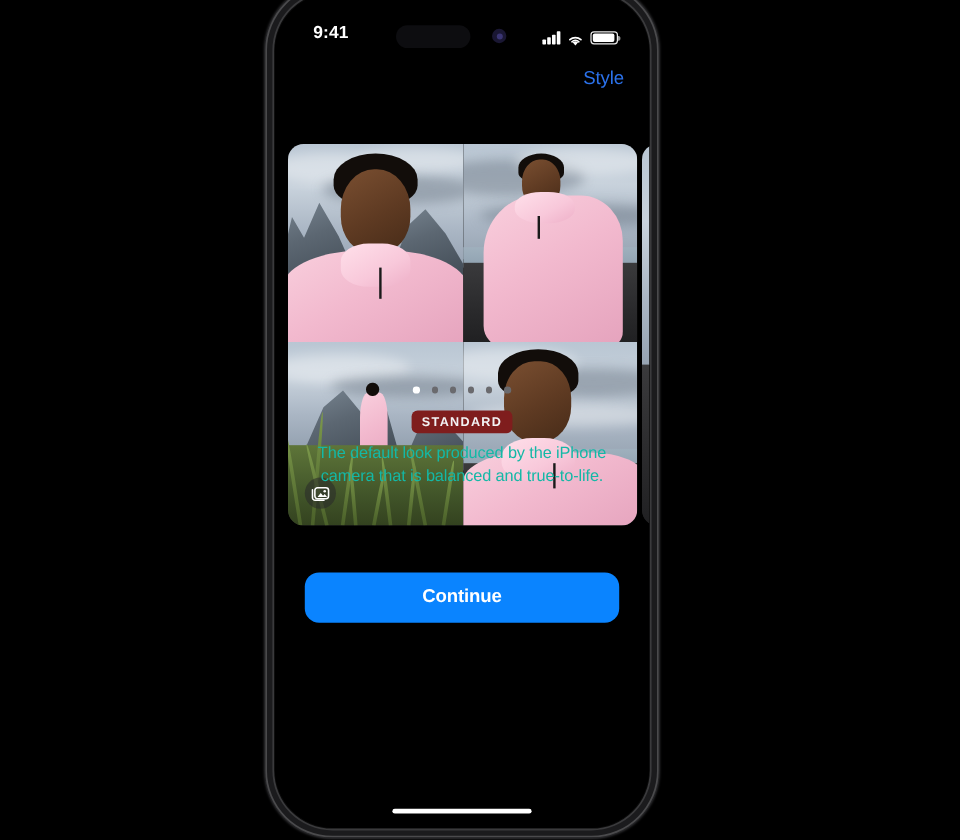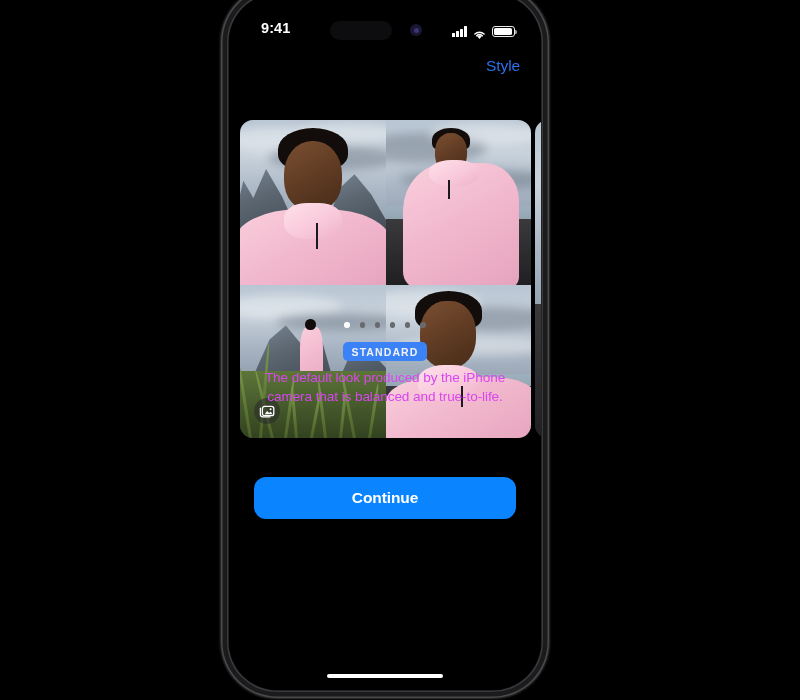--- a/index.html
+++ b/index.html
@@ -427,7 +427,7 @@
     justify-content: center;
   }
   .style-badge {
-    background: #3b82f6;
+    background: #7f1d1d;
     color: #f2f2f4;
     font-size: 10.5px;
     font-weight: bold;

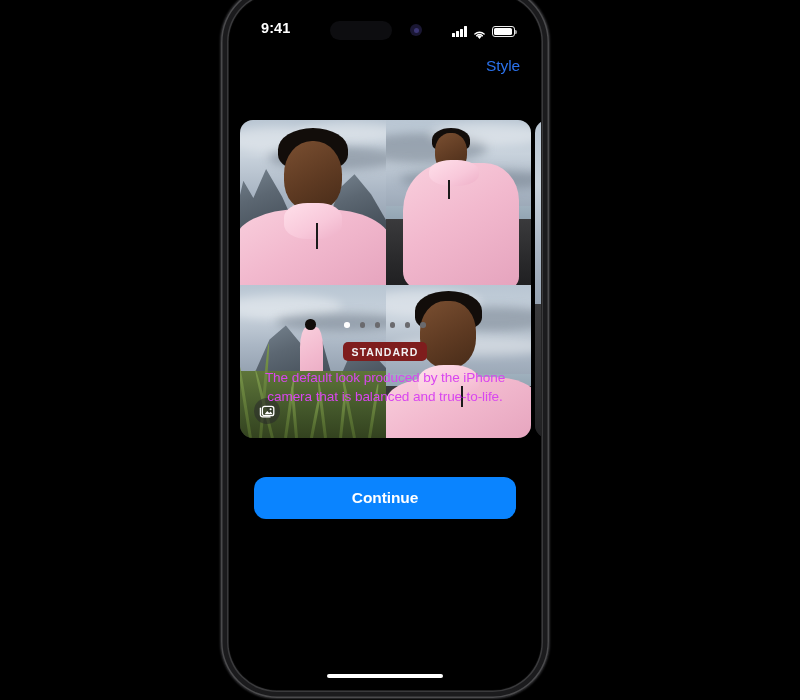--- a/index.html
+++ b/index.html
@@ -445,7 +445,7 @@
     text-align: center;
     font-size: 13.6px;
     line-height: 19px;
-    color: #d946ef;
+    color: #14b8a6;
     letter-spacing: -0.1px;
   }
 

